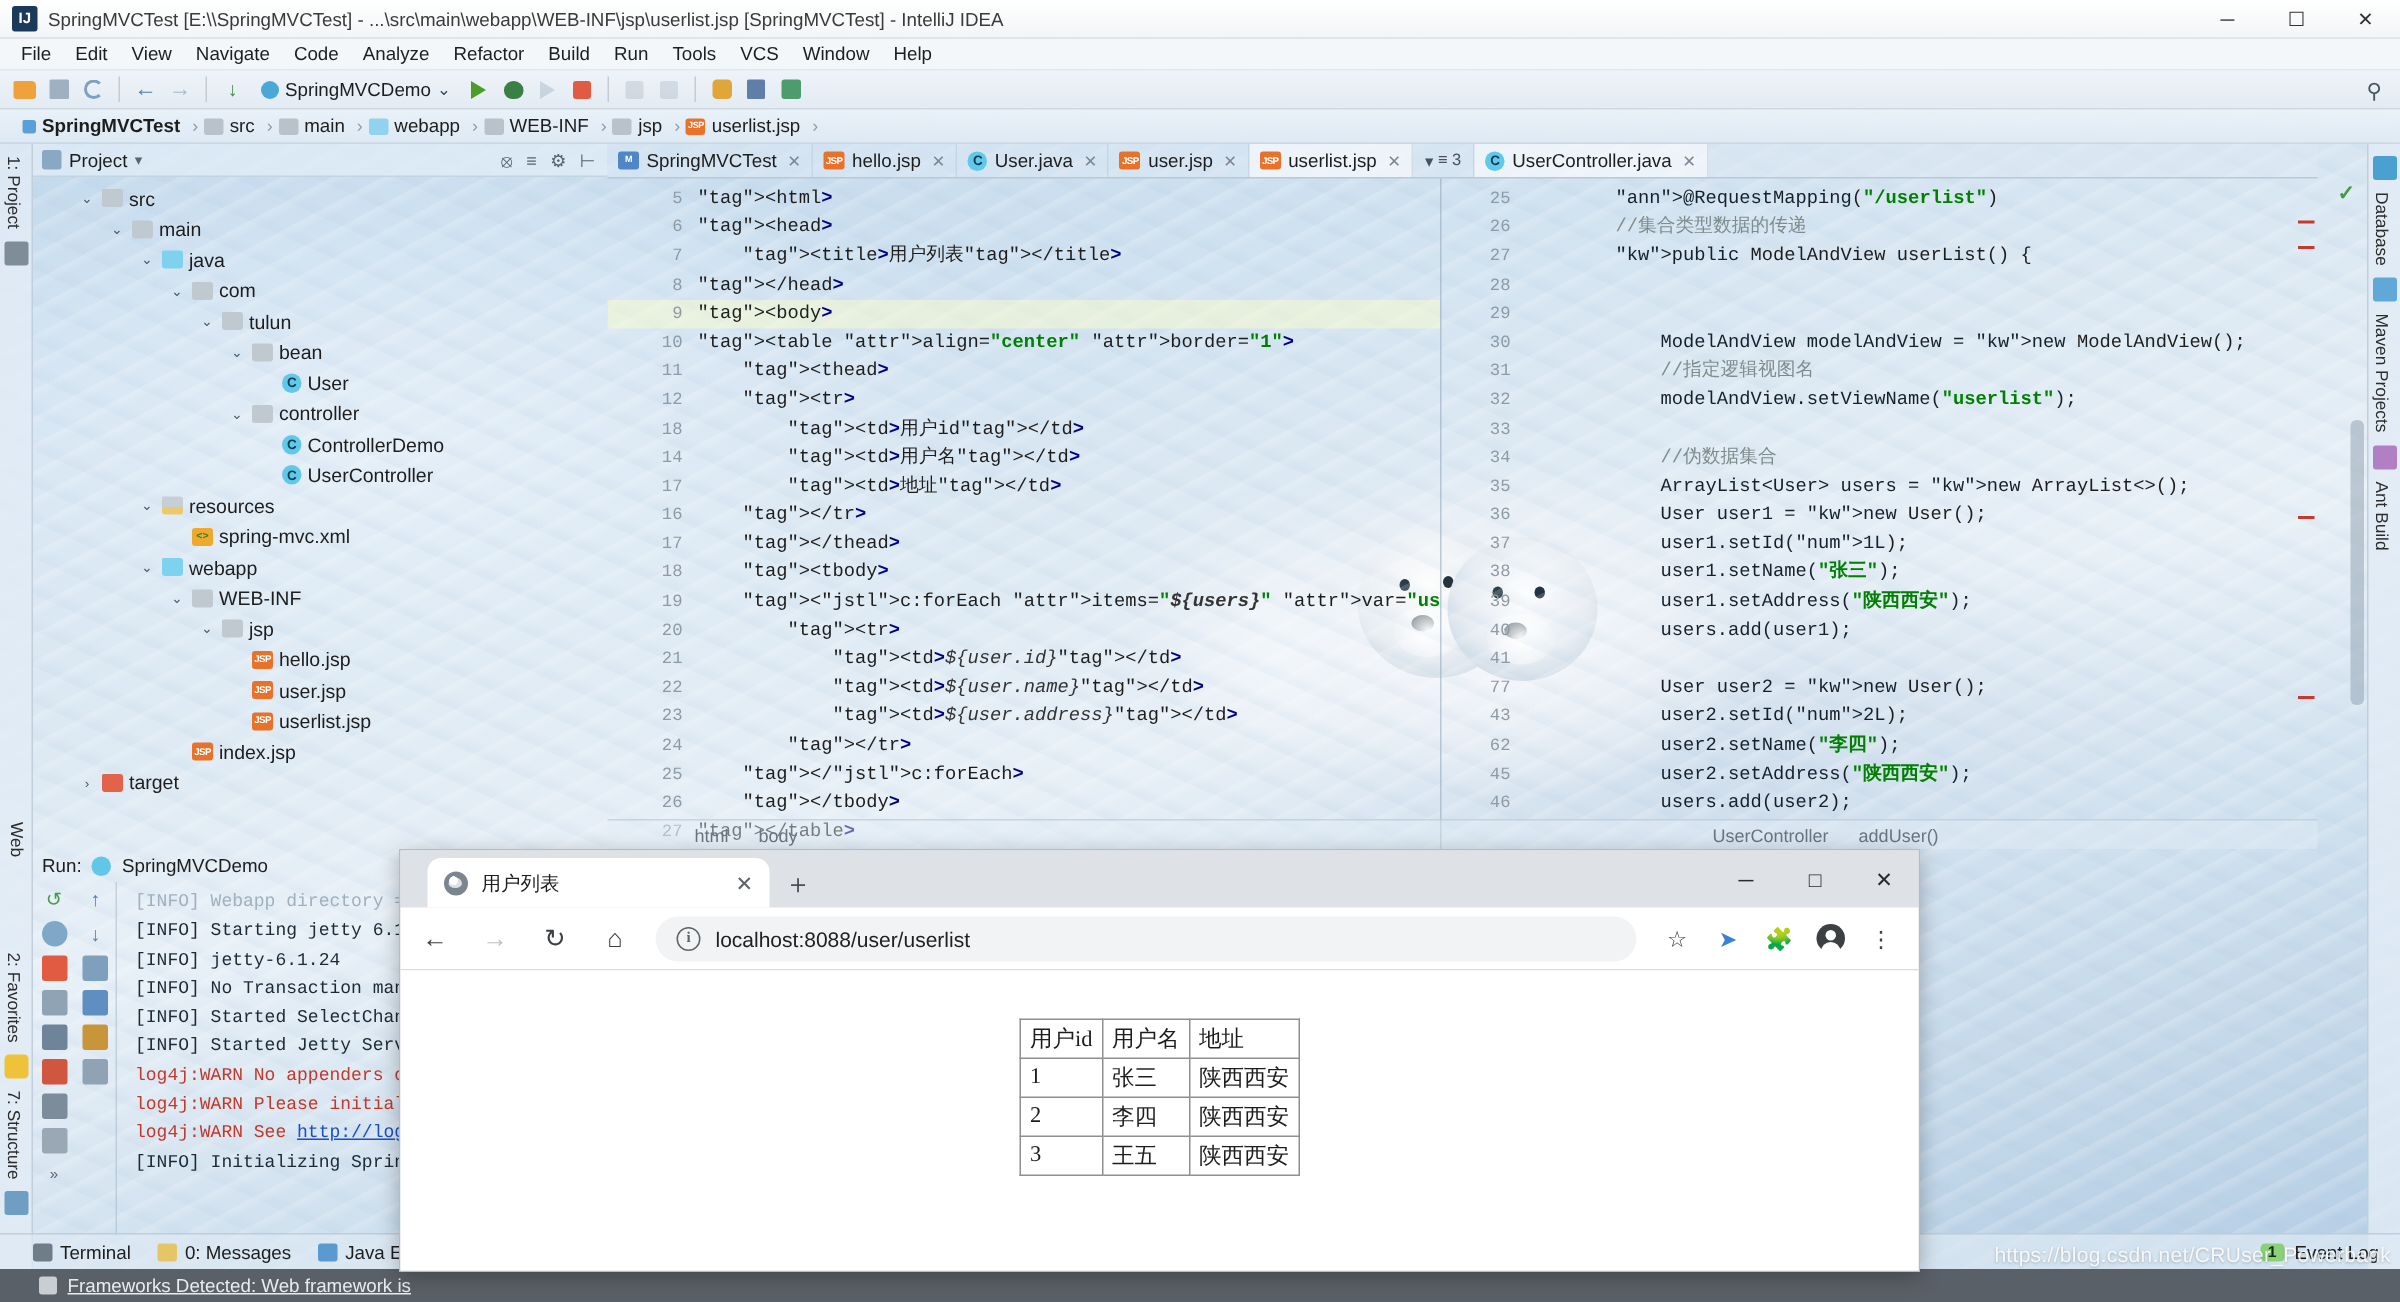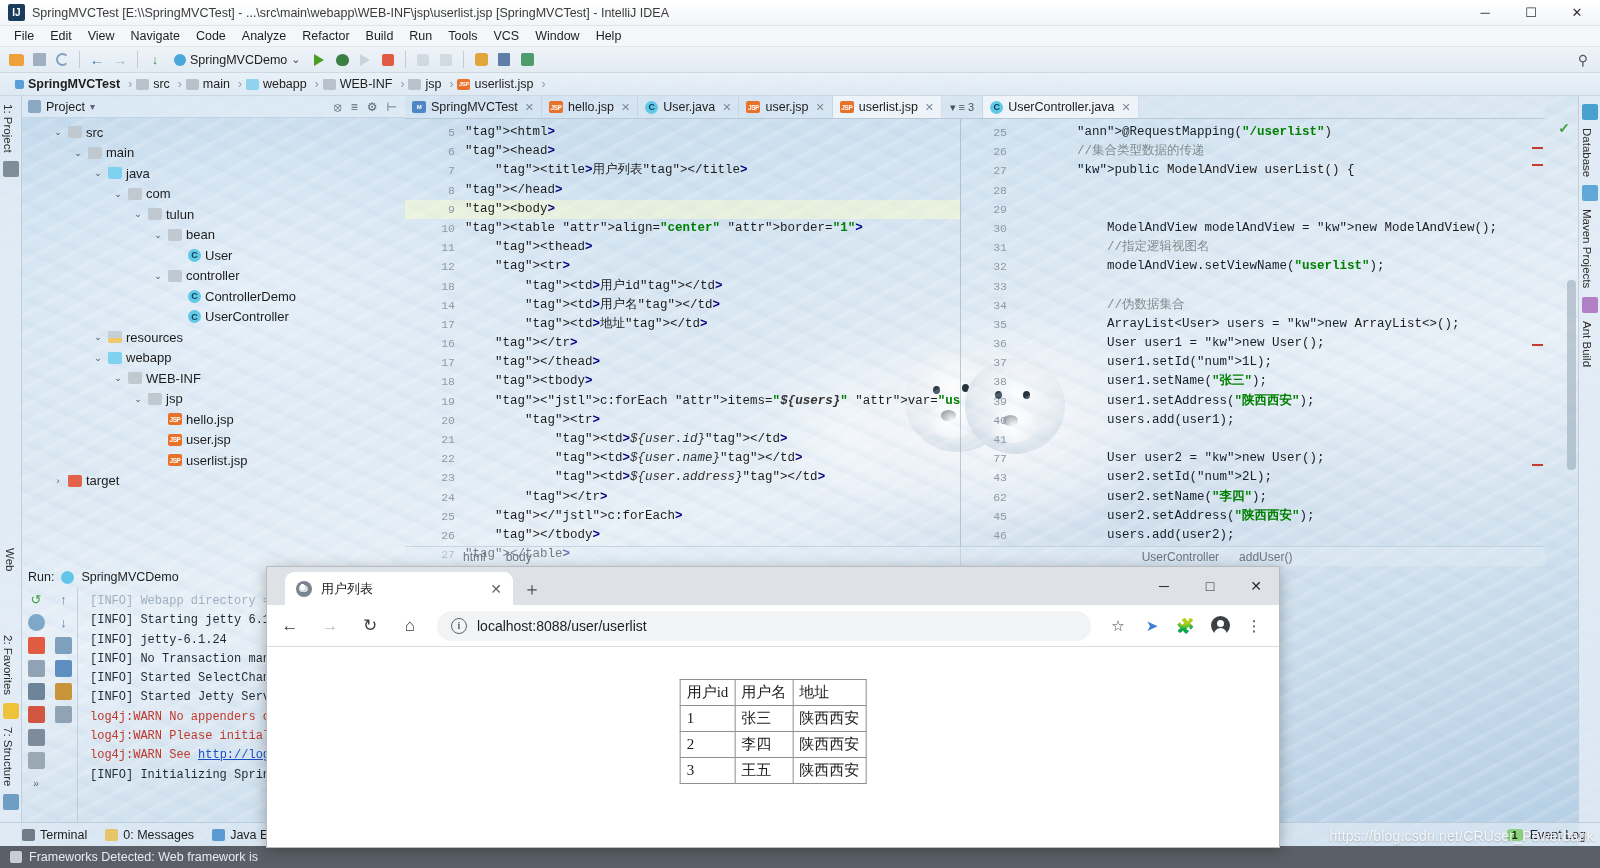--- a/index.html
+++ b/index.html
@@ -495,6 +495,11 @@
         <span class="twisty">⌄</span>
         <span class="n-ico res"></span>
         <span class="n-lbl">resources</span>
+      </div>
+      <div class="node" style="padding-left: 90px;">
+        <span class="twisty"></span>
+        <span class="n-ico xml">&lt;&gt;</span>
+        <span class="n-lbl">spring-mvc.xml</span>
       </div>
       <div class="node" style="padding-left: 70px;">
         <span class="twisty">⌄</span>

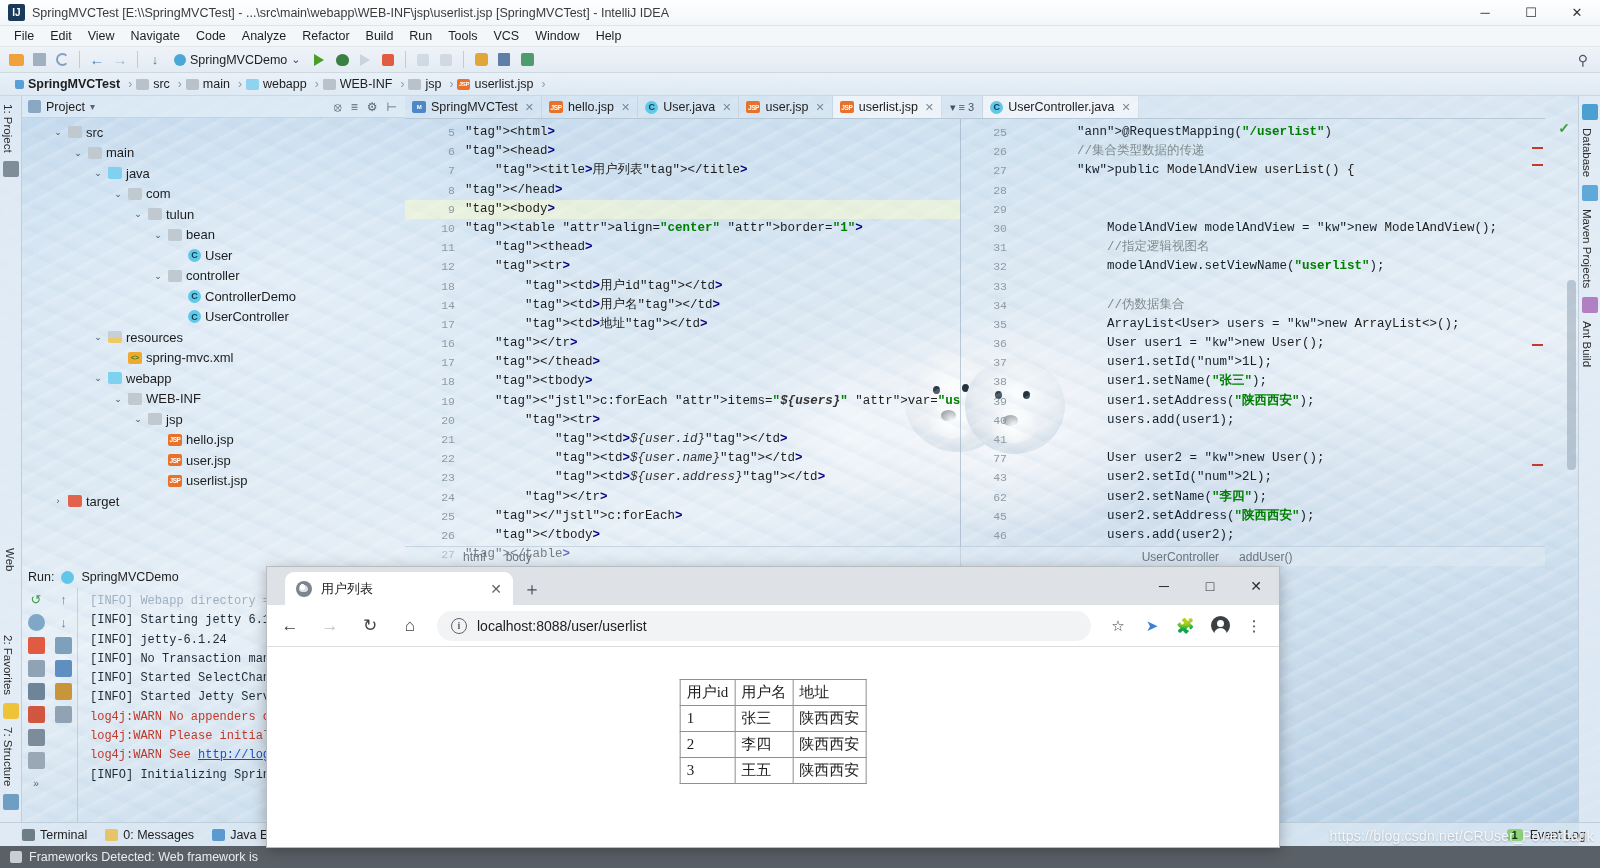--- a/index.html
+++ b/index.html
@@ -530,6 +530,11 @@
         <span class="twisty"></span>
         <span class="n-ico jsp">JSP</span>
         <span class="n-lbl">userlist.jsp</span>
+      </div>
+      <div class="node" style="padding-left: 90px;">
+        <span class="twisty"></span>
+        <span class="n-ico jsp">JSP</span>
+        <span class="n-lbl">index.jsp</span>
       </div>
       <div class="node" style="padding-left: 30px;">
         <span class="twisty">›</span>

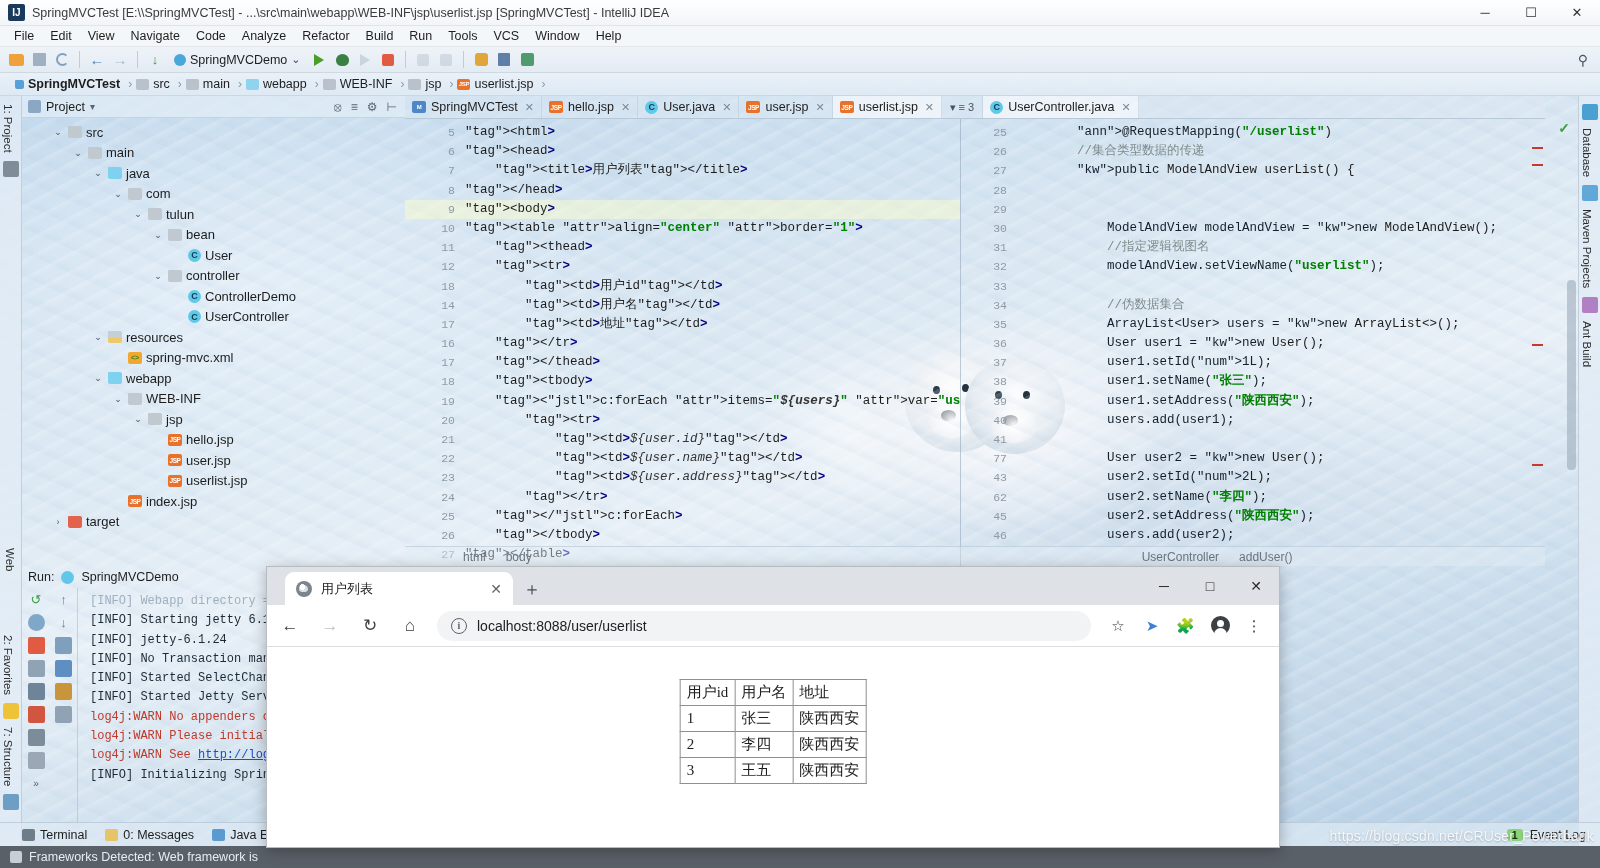--- a/index.html
+++ b/index.html
@@ -223,7 +223,7 @@
   #statusbar{
     position:absolute; left:0; bottom:0; width:1600px; height:22px;
     background:#5a6067; color:#e8ecef;
-    display:flex; align-items:center; padding-left:10px; font-size:12.5px;
+    display:flex; align-items:center; padding-left:26px; font-size:12.5px;text-decoration:underline;
   }
   #statusbar .sb-ico{ width:12px;height:12px;background:#c8ced4;border-radius:2px;margin-right:7px;}
 

